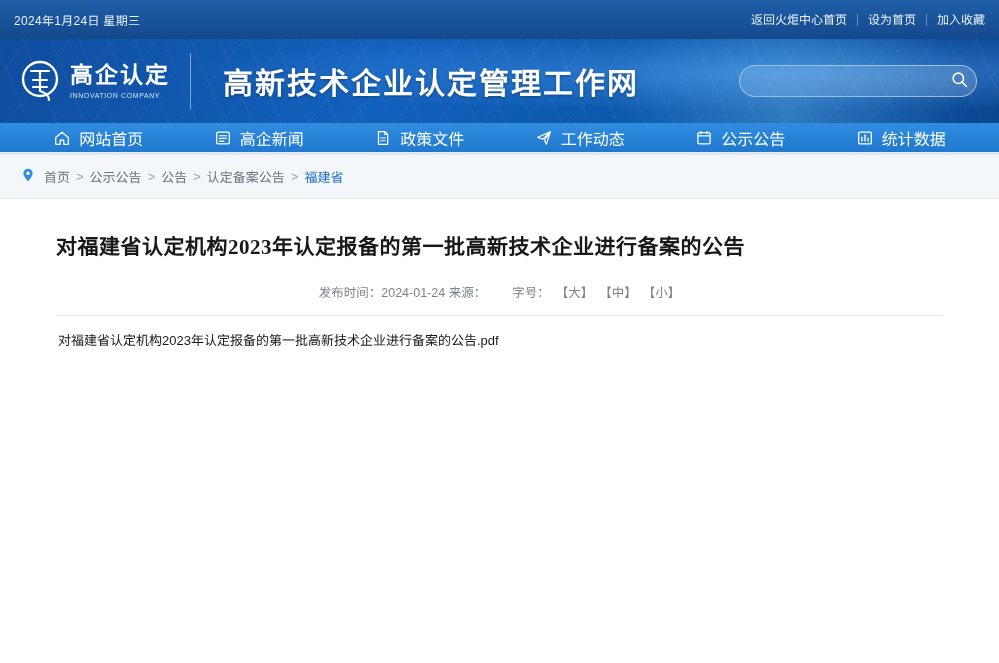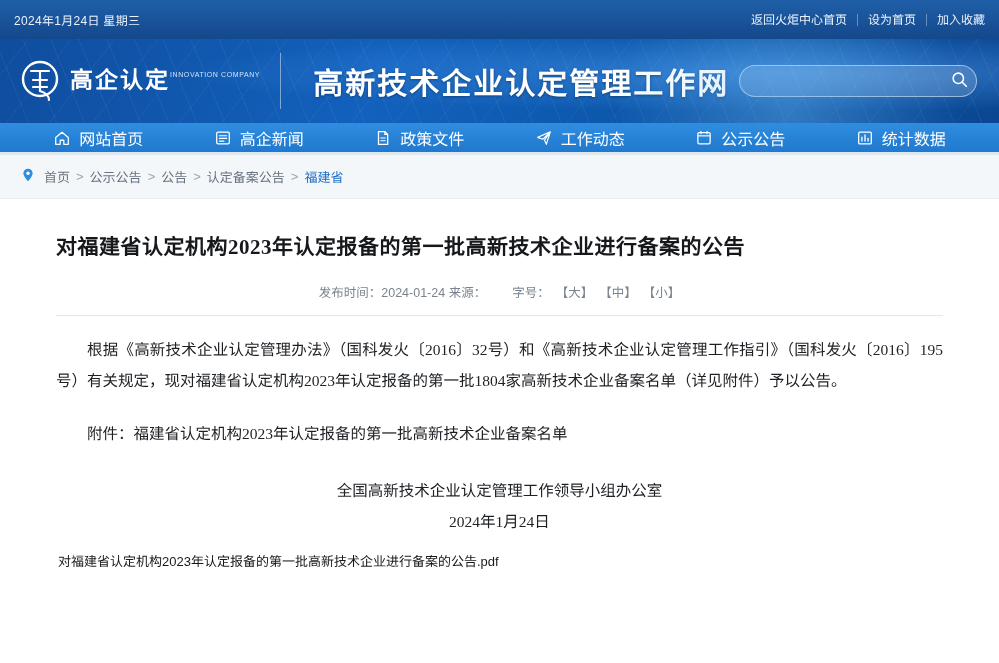--- a/index.html
+++ b/index.html
@@ -69,7 +69,7 @@
     display:flex; align-items:center; justify-content:center;
   }
   .logo-mark svg { display:block; }
-  .logo-text { display: flex; flex-direction: row; justify-content: center; }
+  .logo-text { display: flex; flex-direction: column; justify-content: center; }
   .logo-cn {
     font-size: 23px; font-weight: 700; color: #ffffff; letter-spacing: 2px;
     line-height: 1.1;

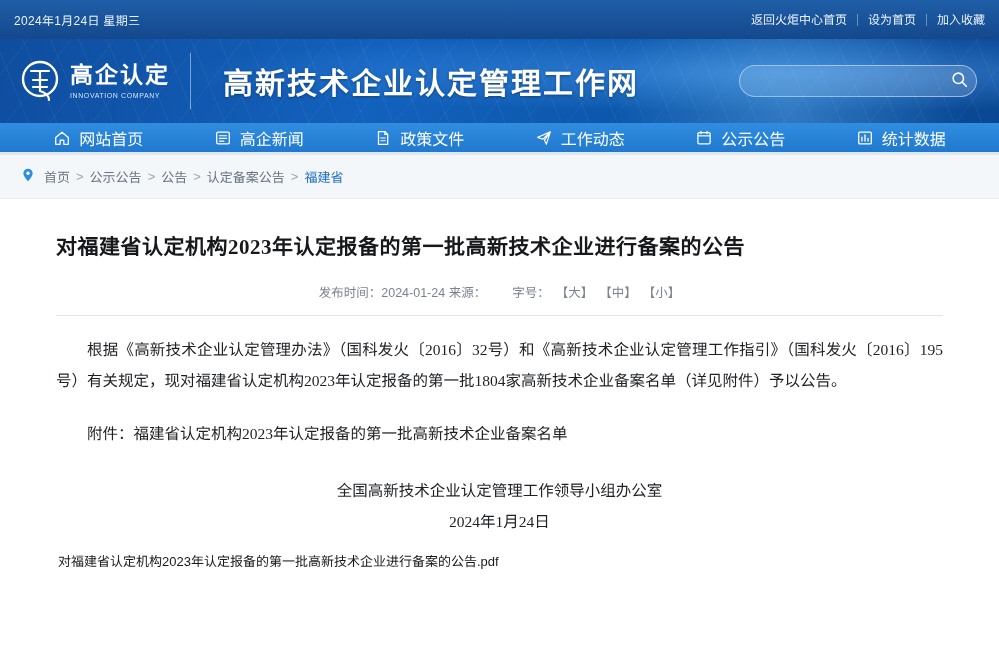--- a/index.html
+++ b/index.html
@@ -308,14 +308,6 @@
     </div>
   </div>
 
-  <div class="body-text">
-    <p class="p-indent">根据《高新技术企业认定管理办法》（国科发火〔2016〕32号）和《高新技术企业认定管理工作指引》（国科发火〔2016〕195号）有关规定，现对福建省认定机构2023年认定报备的第一批1804家高新技术企业备案名单（详见附件）予以公告。</p>
-    <p class="attach">附件：福建省认定机构2023年认定报备的第一批高新技术企业备案名单</p>
-    <div class="signoff">
-      <div>全国高新技术企业认定管理工作领导小组办公室</div>
-      <div>2024年1月24日</div>
-    </div>
-  </div>
 
   <div class="file-link">对福建省认定机构2023年认定报备的第一批高新技术企业进行备案的公告.pdf</div>
 </div>

